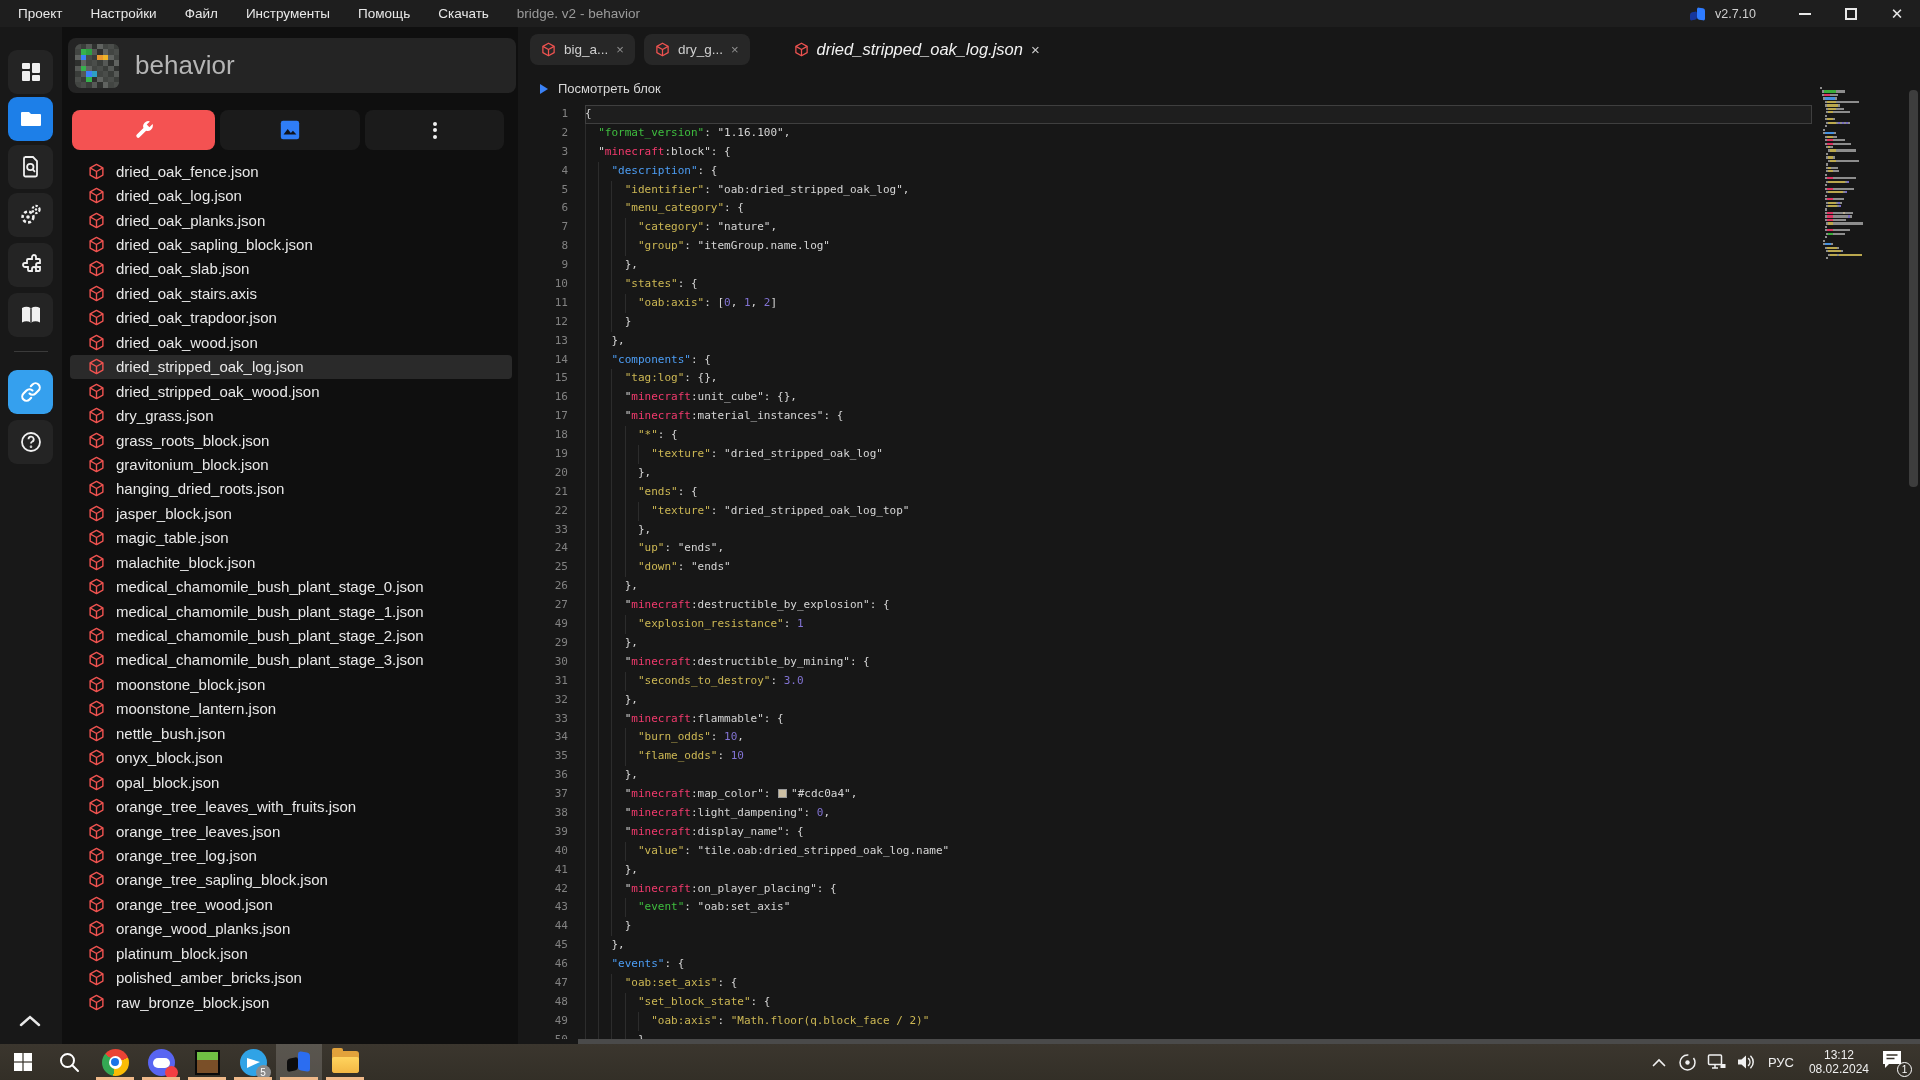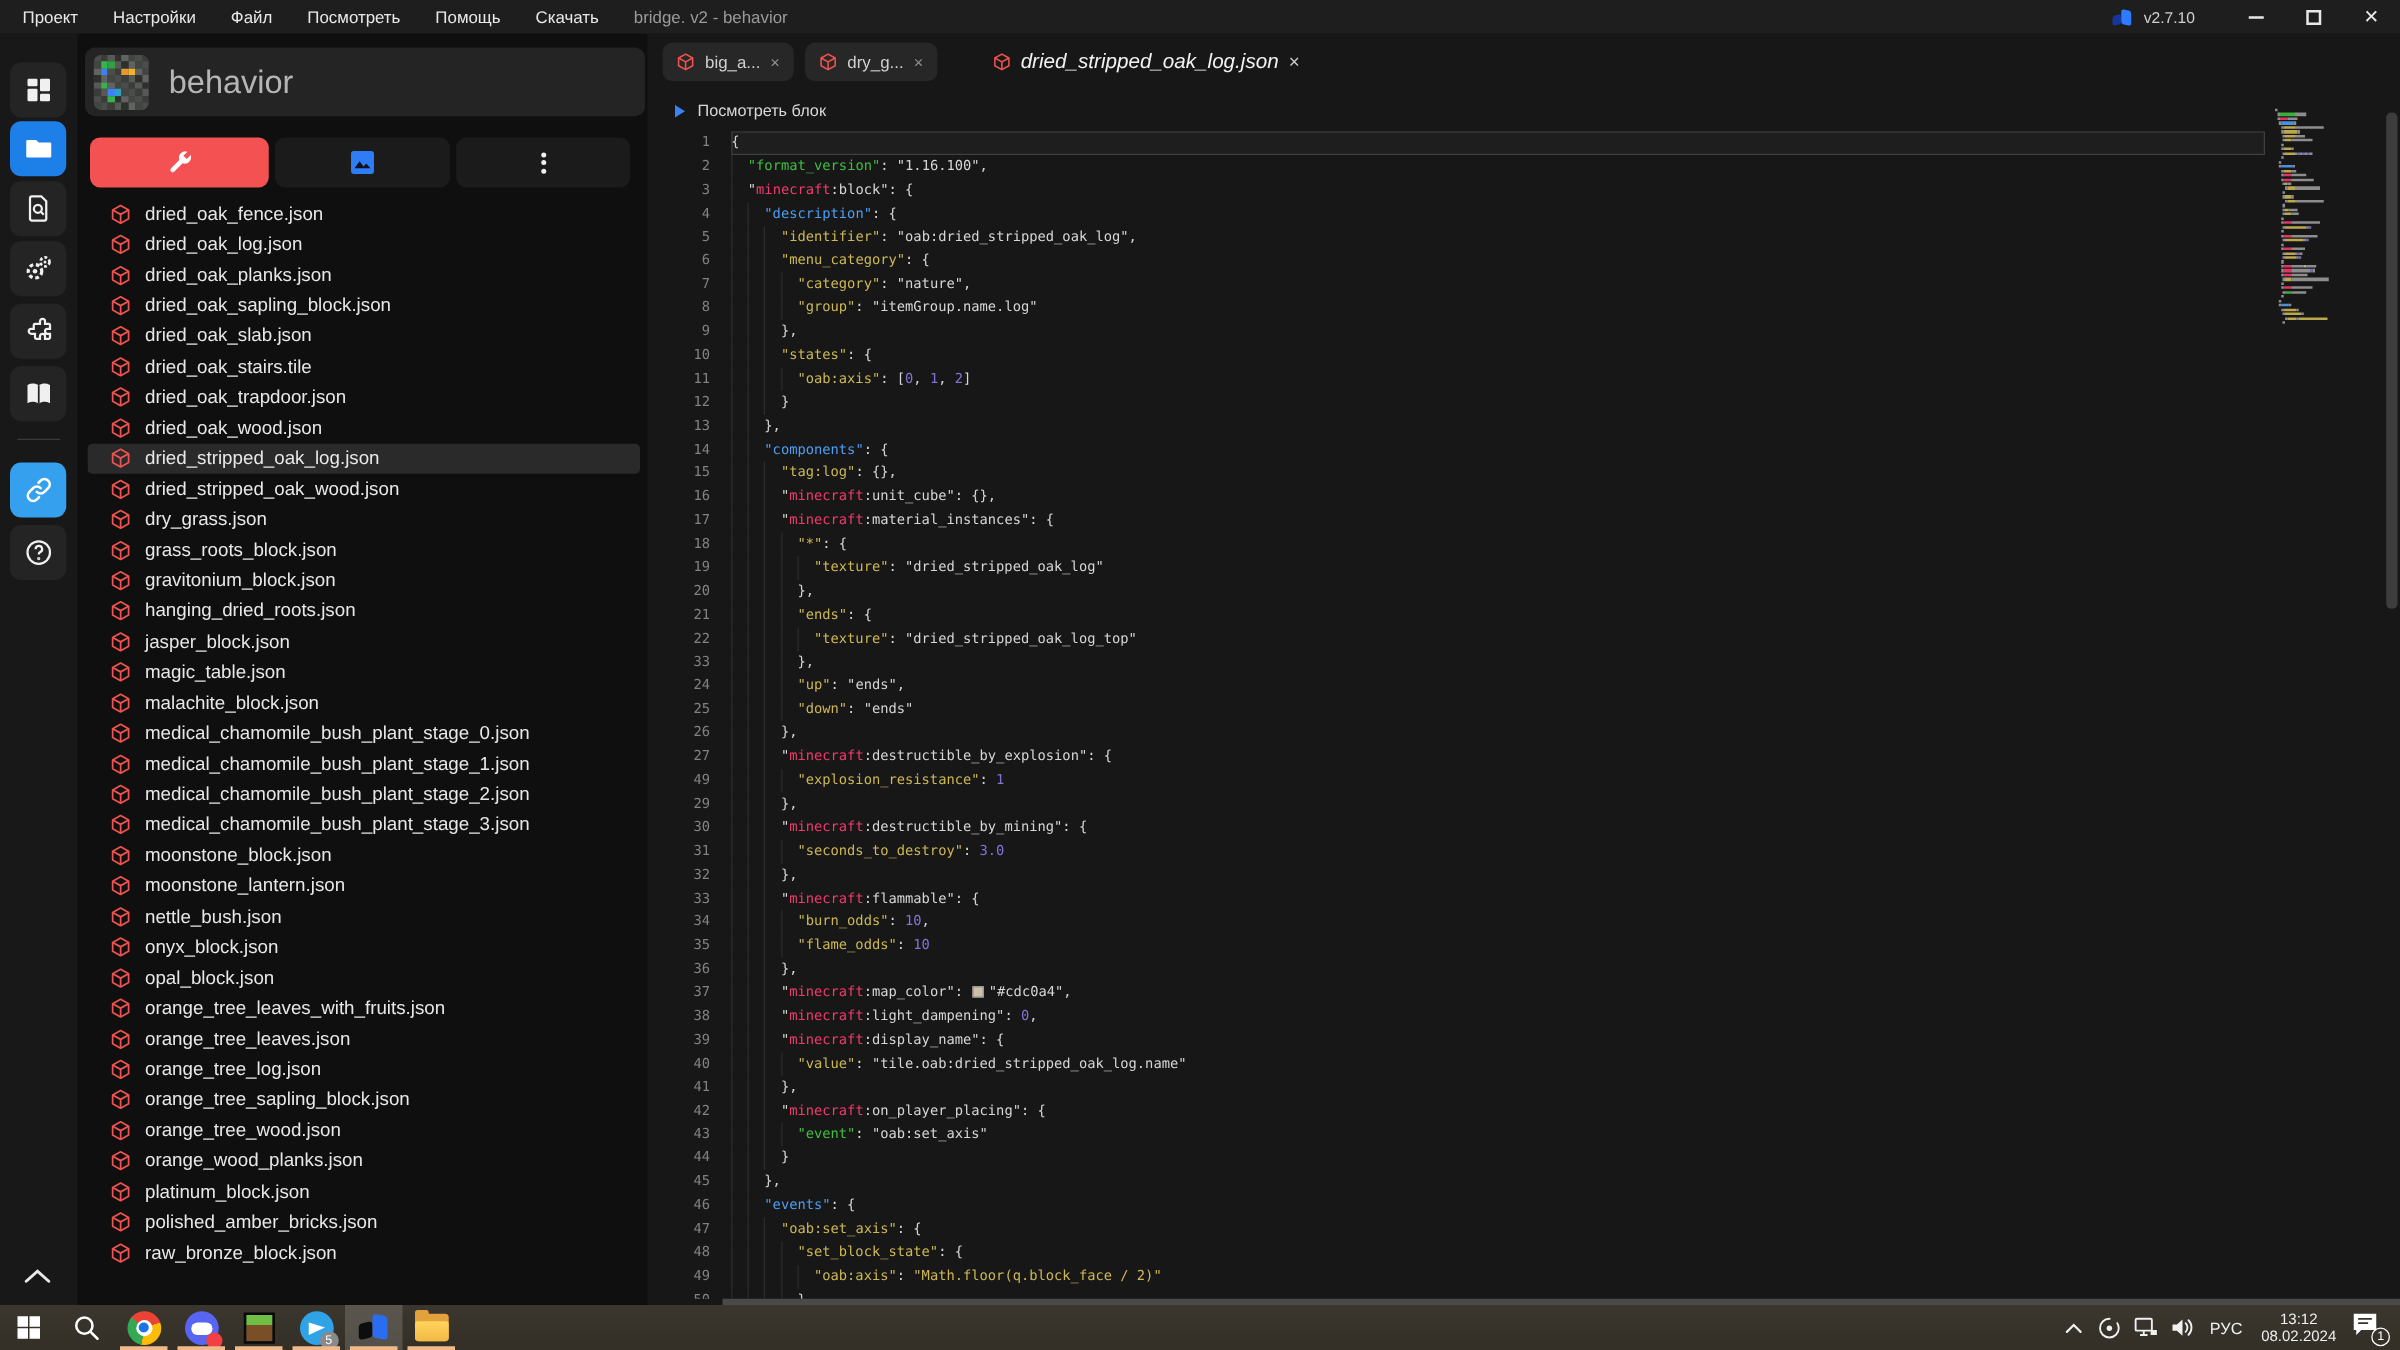--- a/index.html
+++ b/index.html
@@ -129,7 +129,7 @@
         <div class="menu-item">Проект</div>
         <div class="menu-item">Настройки</div>
         <div class="menu-item">Файл</div>
-        <div class="menu-item">Посмотреть</div>
+        <div class="menu-item">Инструменты</div>
         <div class="menu-item">Помощь</div>
         <div class="menu-item">Скачать</div>
       </div>

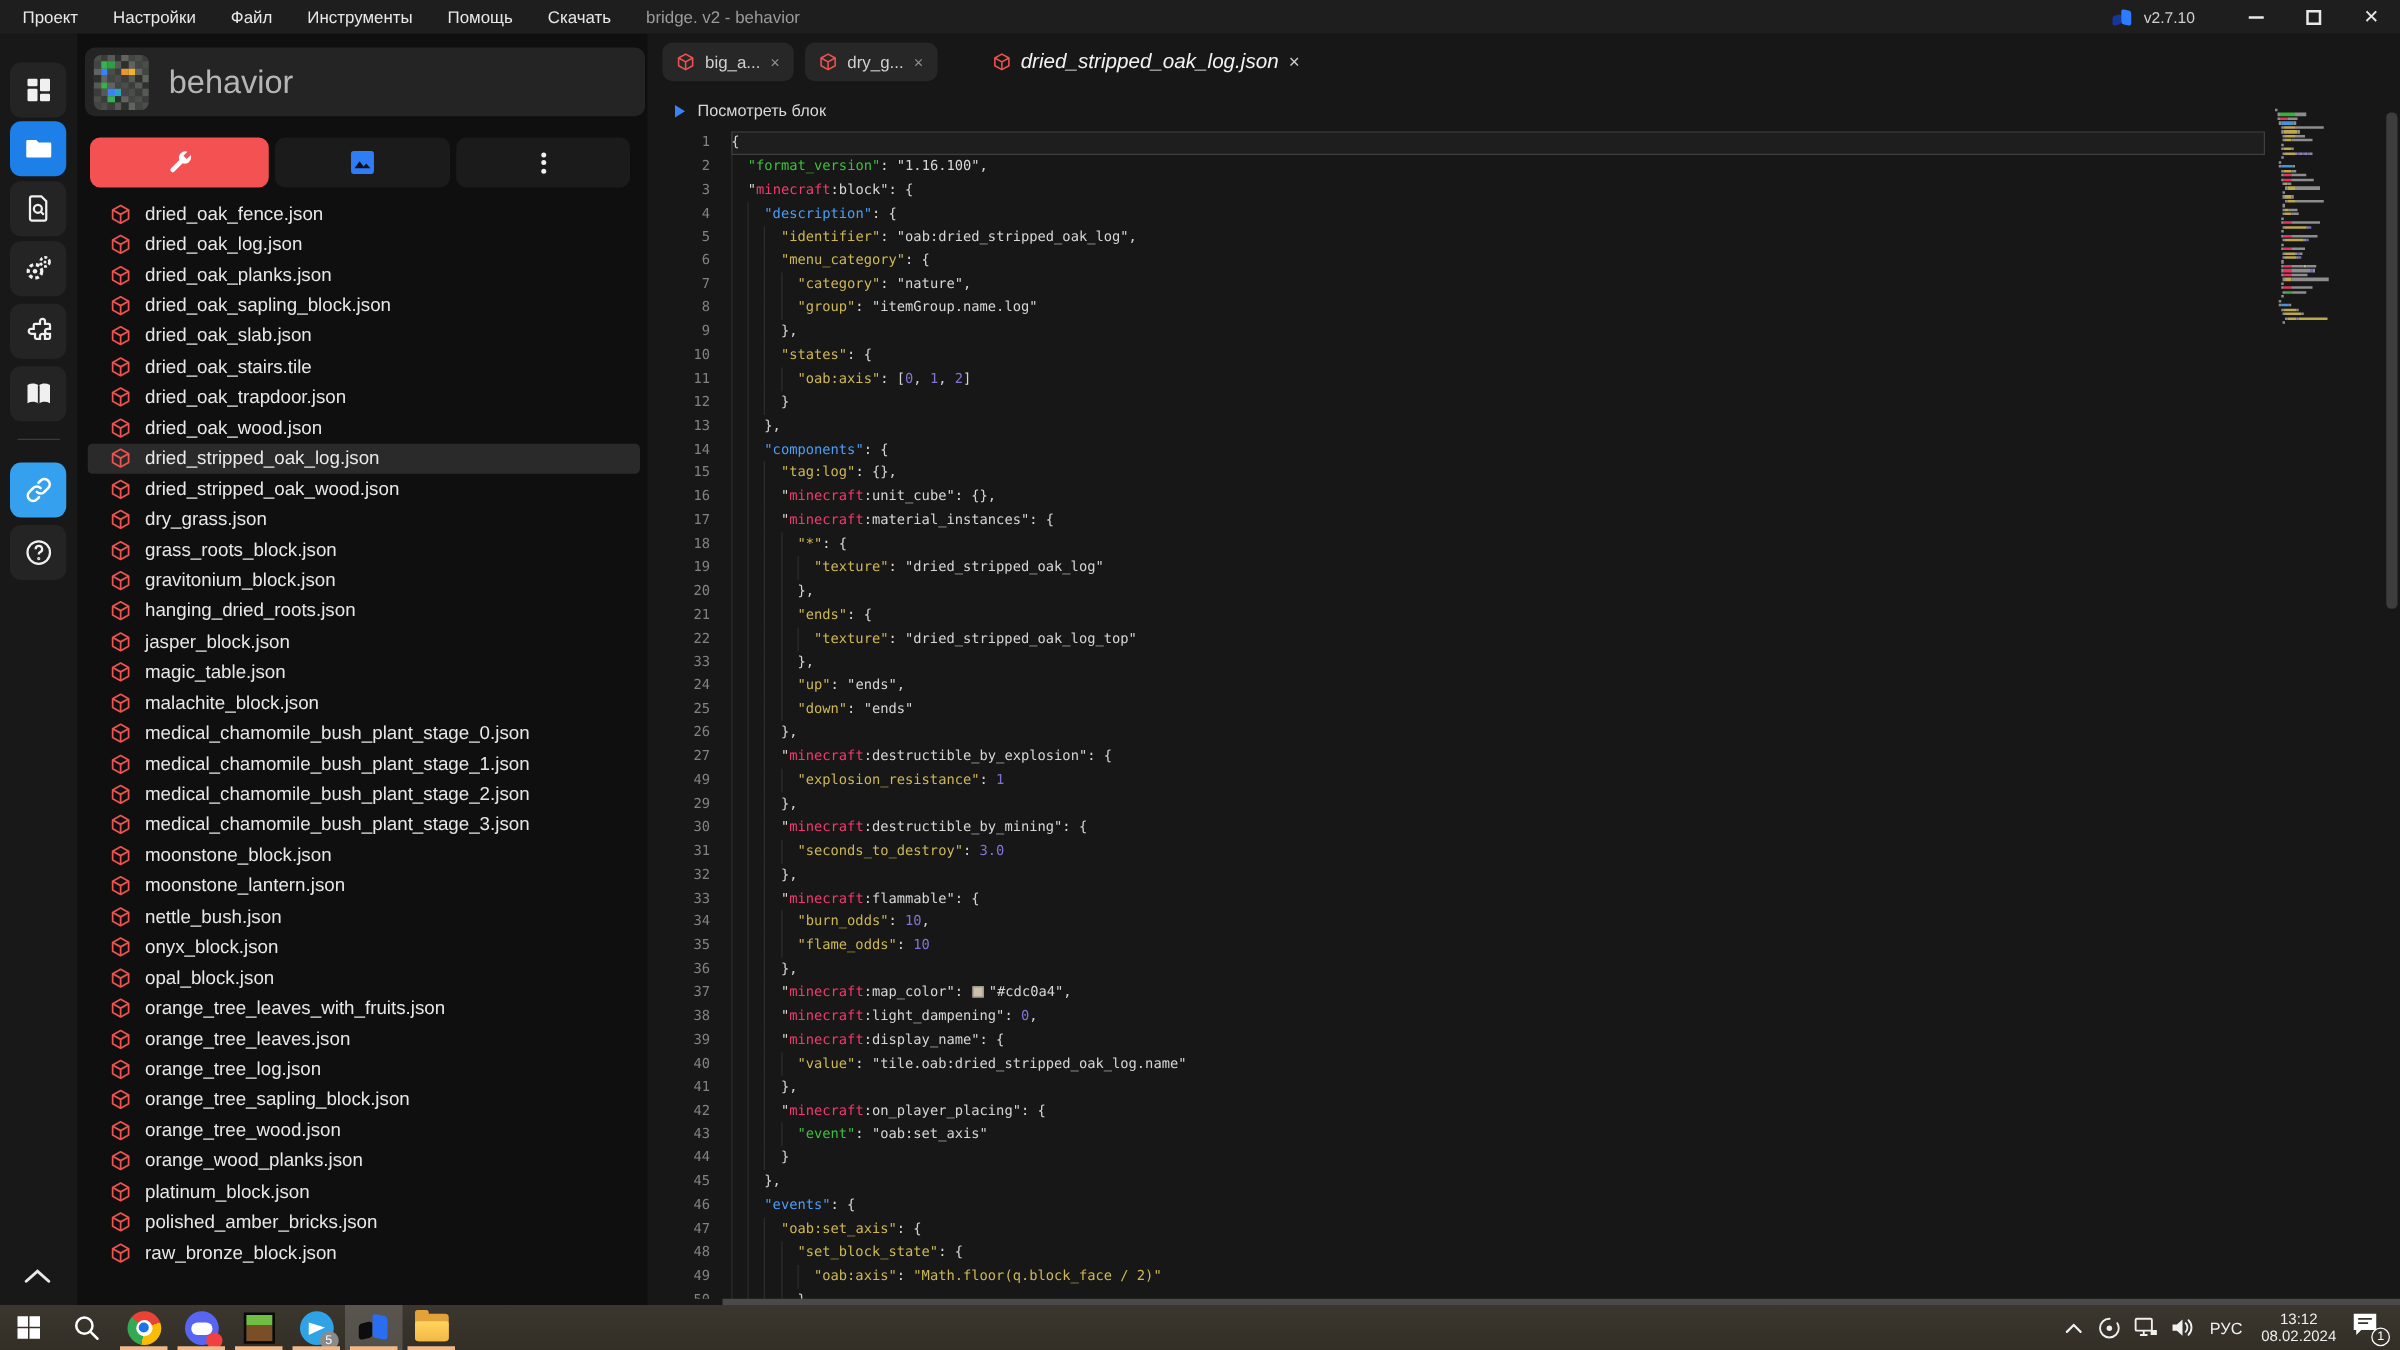--- a/index.html
+++ b/index.html
@@ -344,7 +344,7 @@
             <path d="M12 2 21 7v10l-9 5-9-5V7z"></path>
             <path d="M12 22V12M3 7l9 5 9-5"></path>
           </svg>
-          <span class="file-name">dried_oak_stairs.tile</span>
+          <span class="file-name">dried_oak_stairs.axis</span>
         </div>
         <div class="file-row">
           <svg viewBox="0 0 24 24" fill="none" stroke="#ef5350" stroke-width="2" stroke-linejoin="round">

